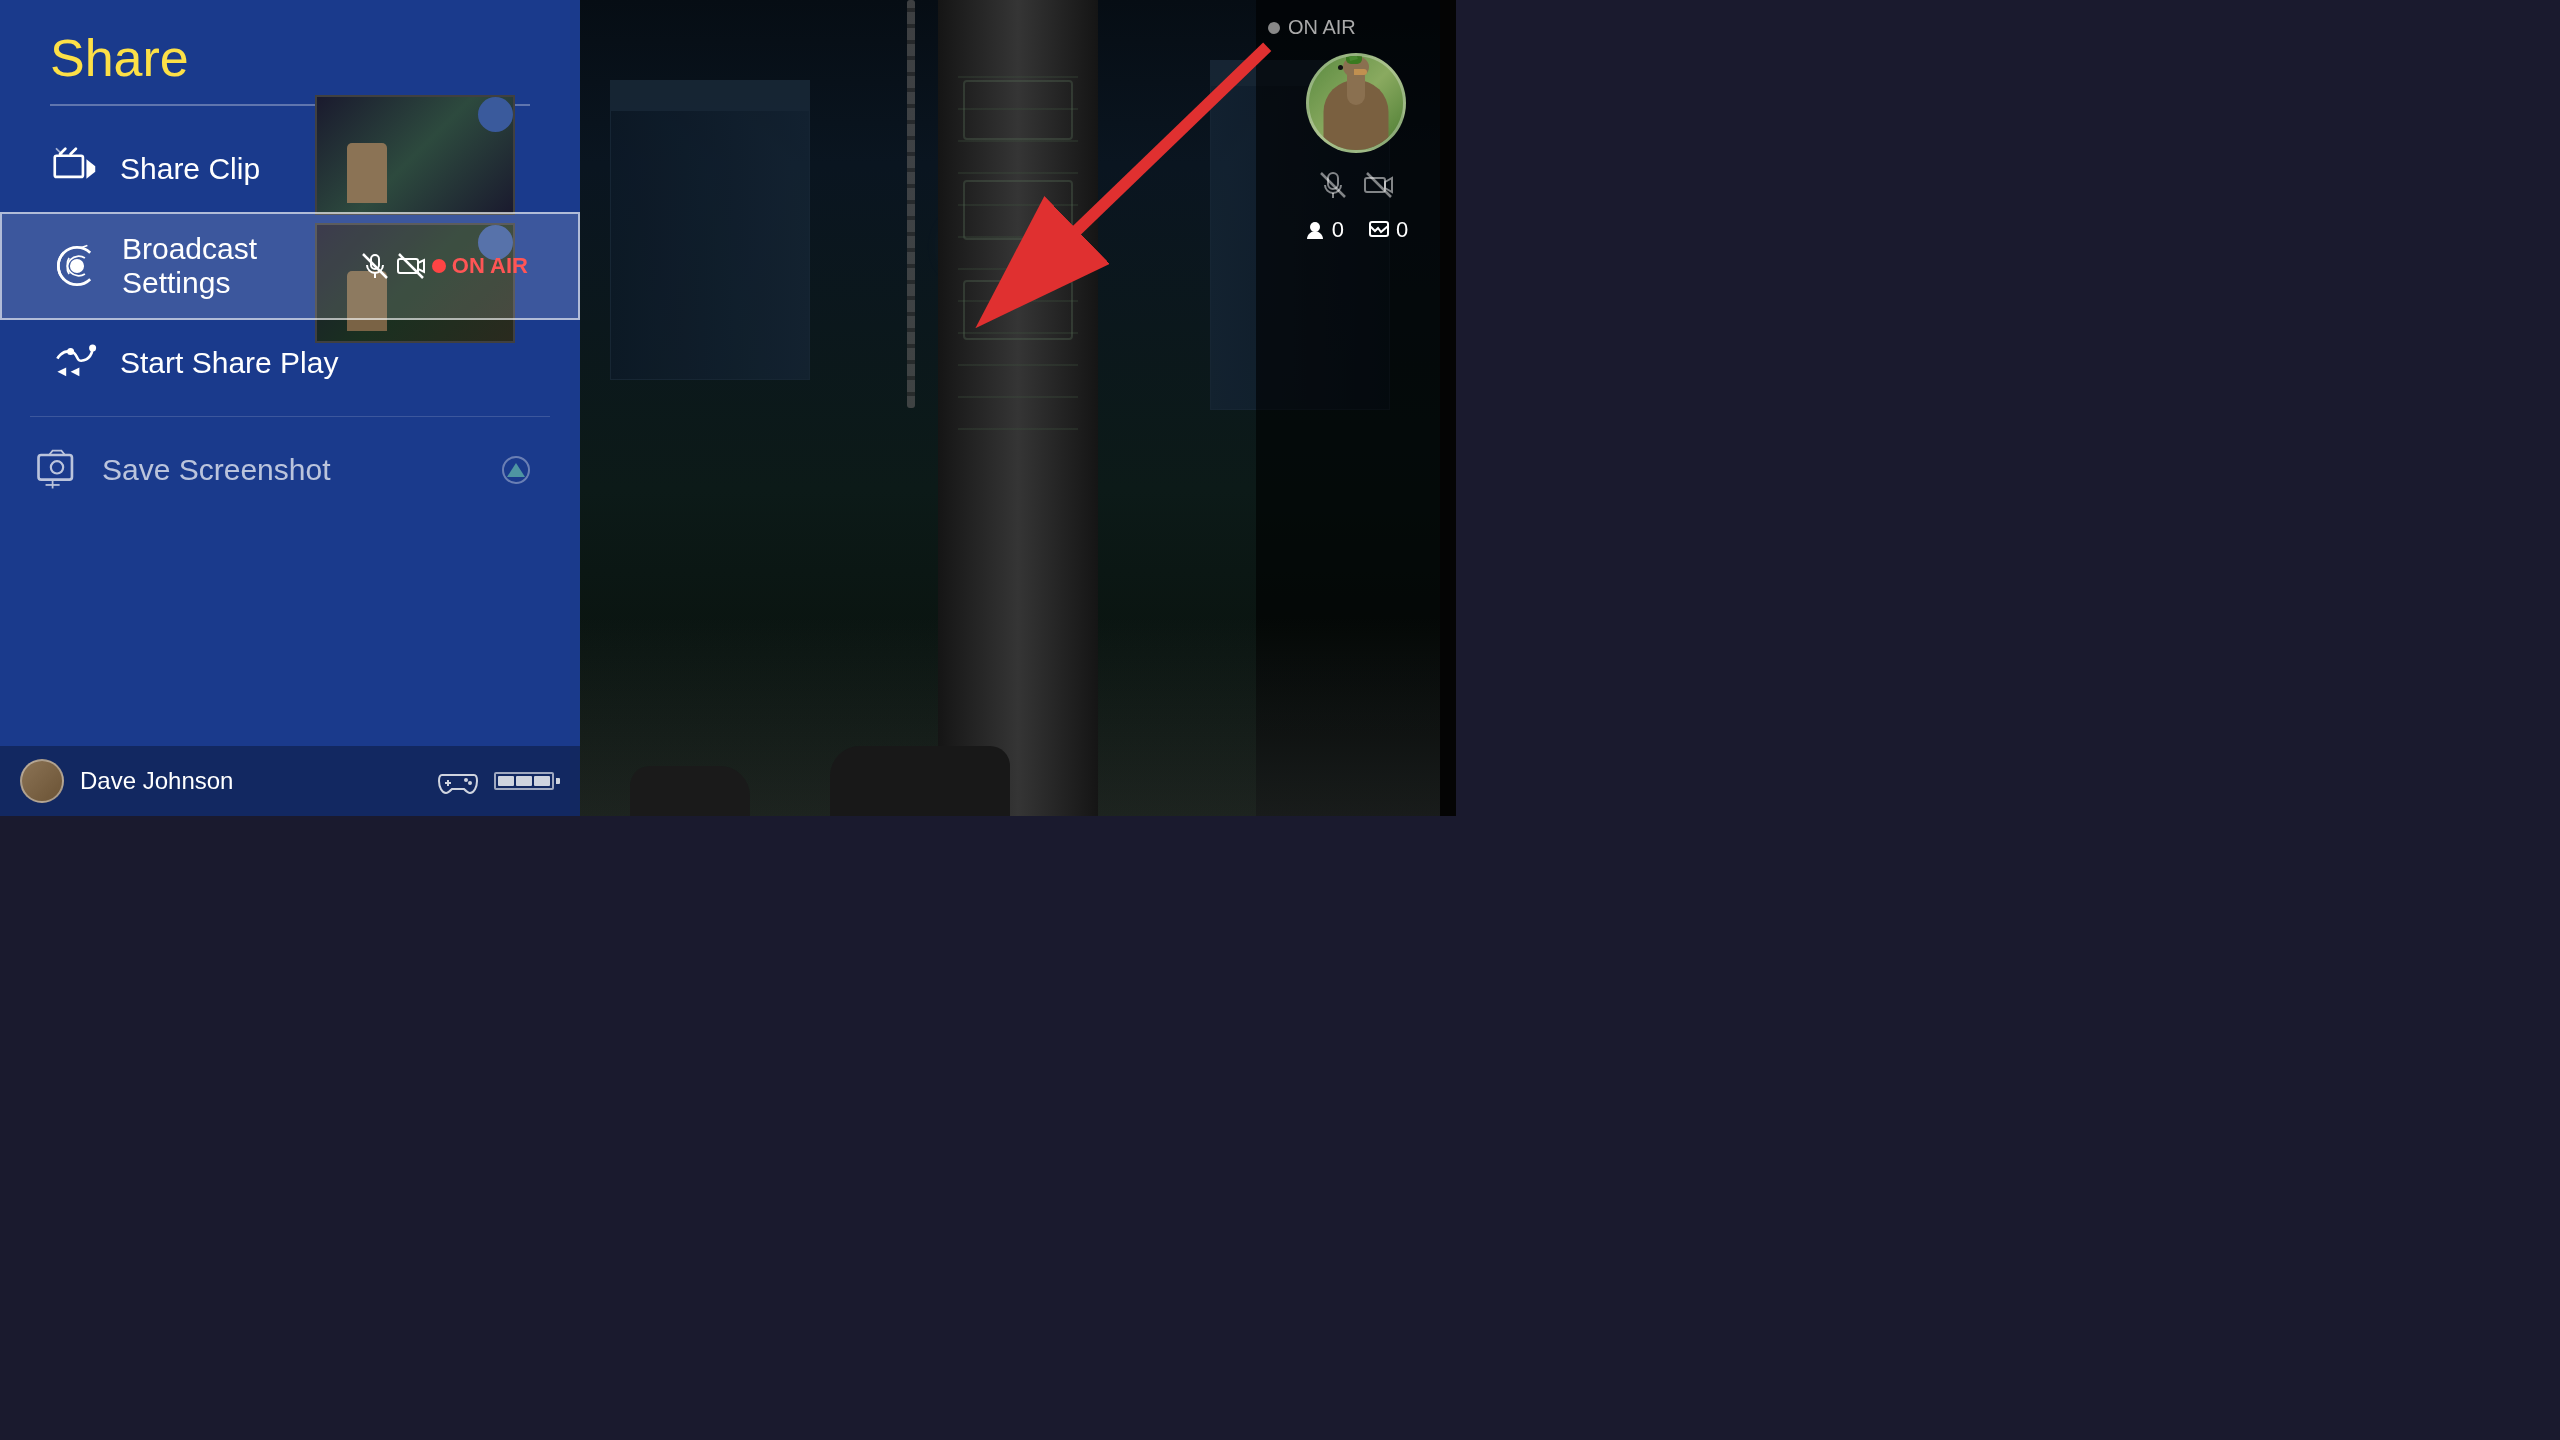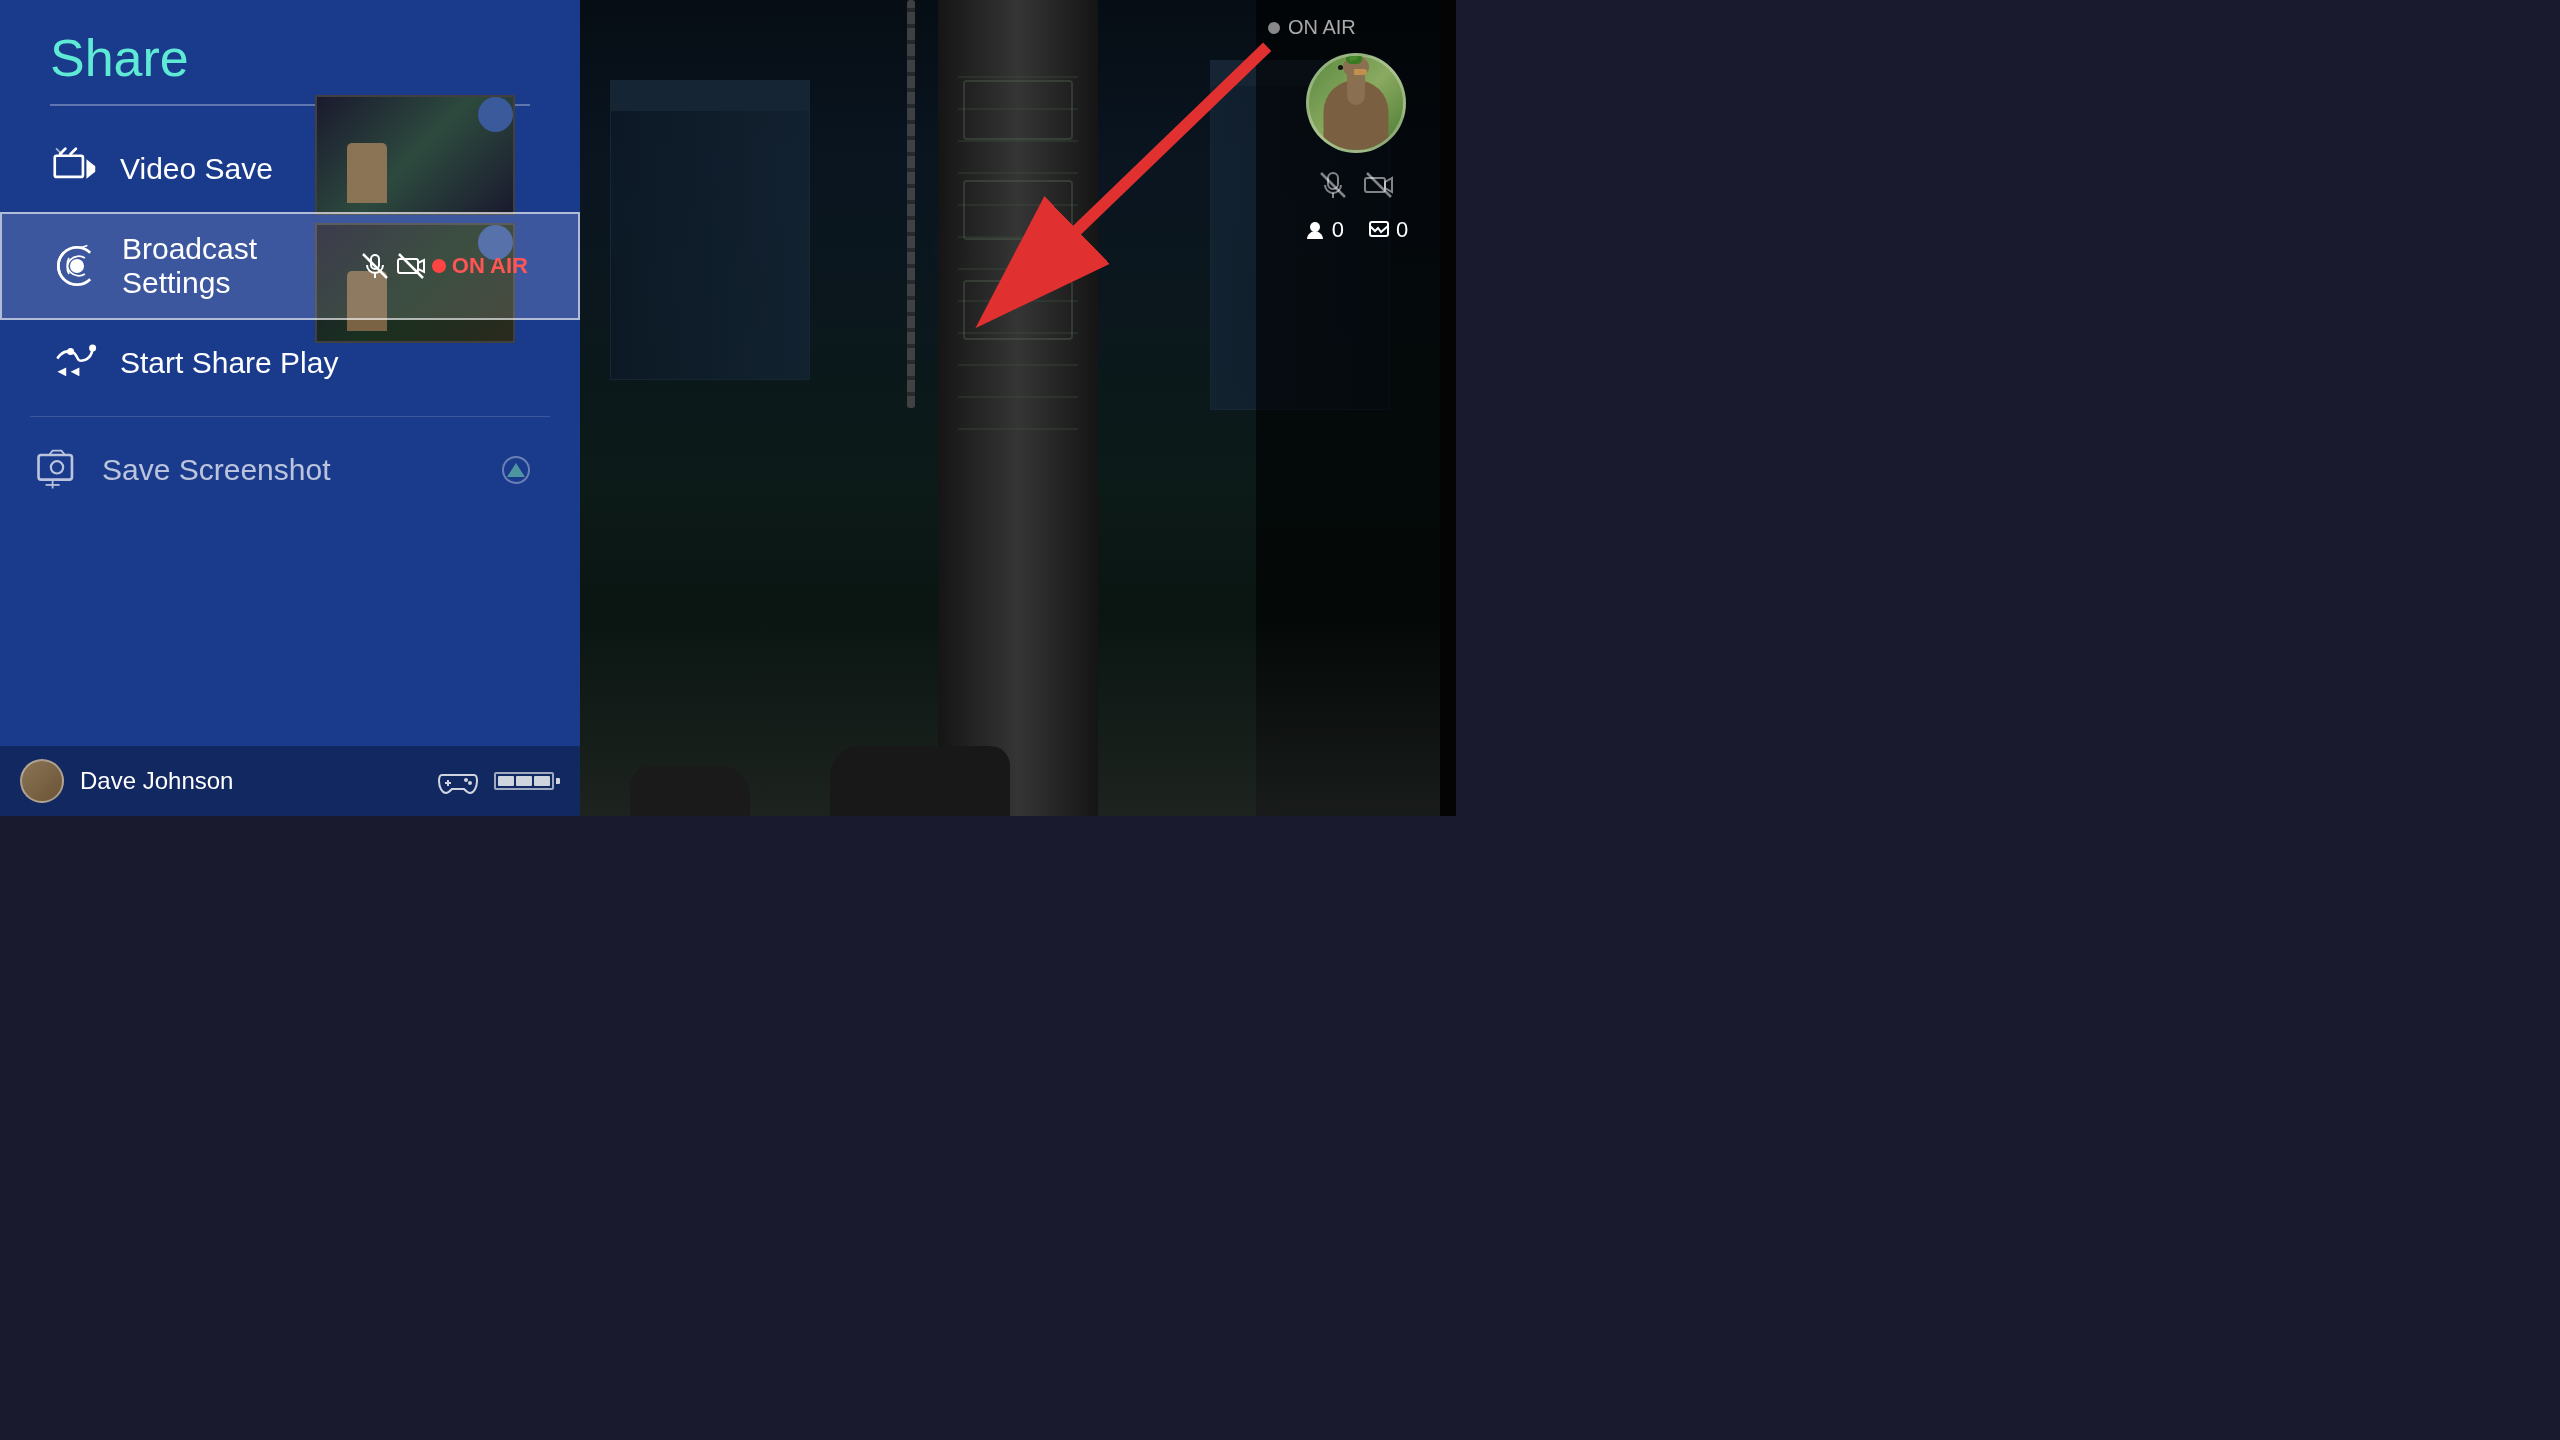--- a/index.html
+++ b/index.html
@@ -24,7 +24,7 @@
     }
 
     .sidebar-title {
-      color: #5eead4;
+      color: #fde047;
       font-size: 52px;
       font-weight: 300;
       padding: 28px 50px 16px 50px;

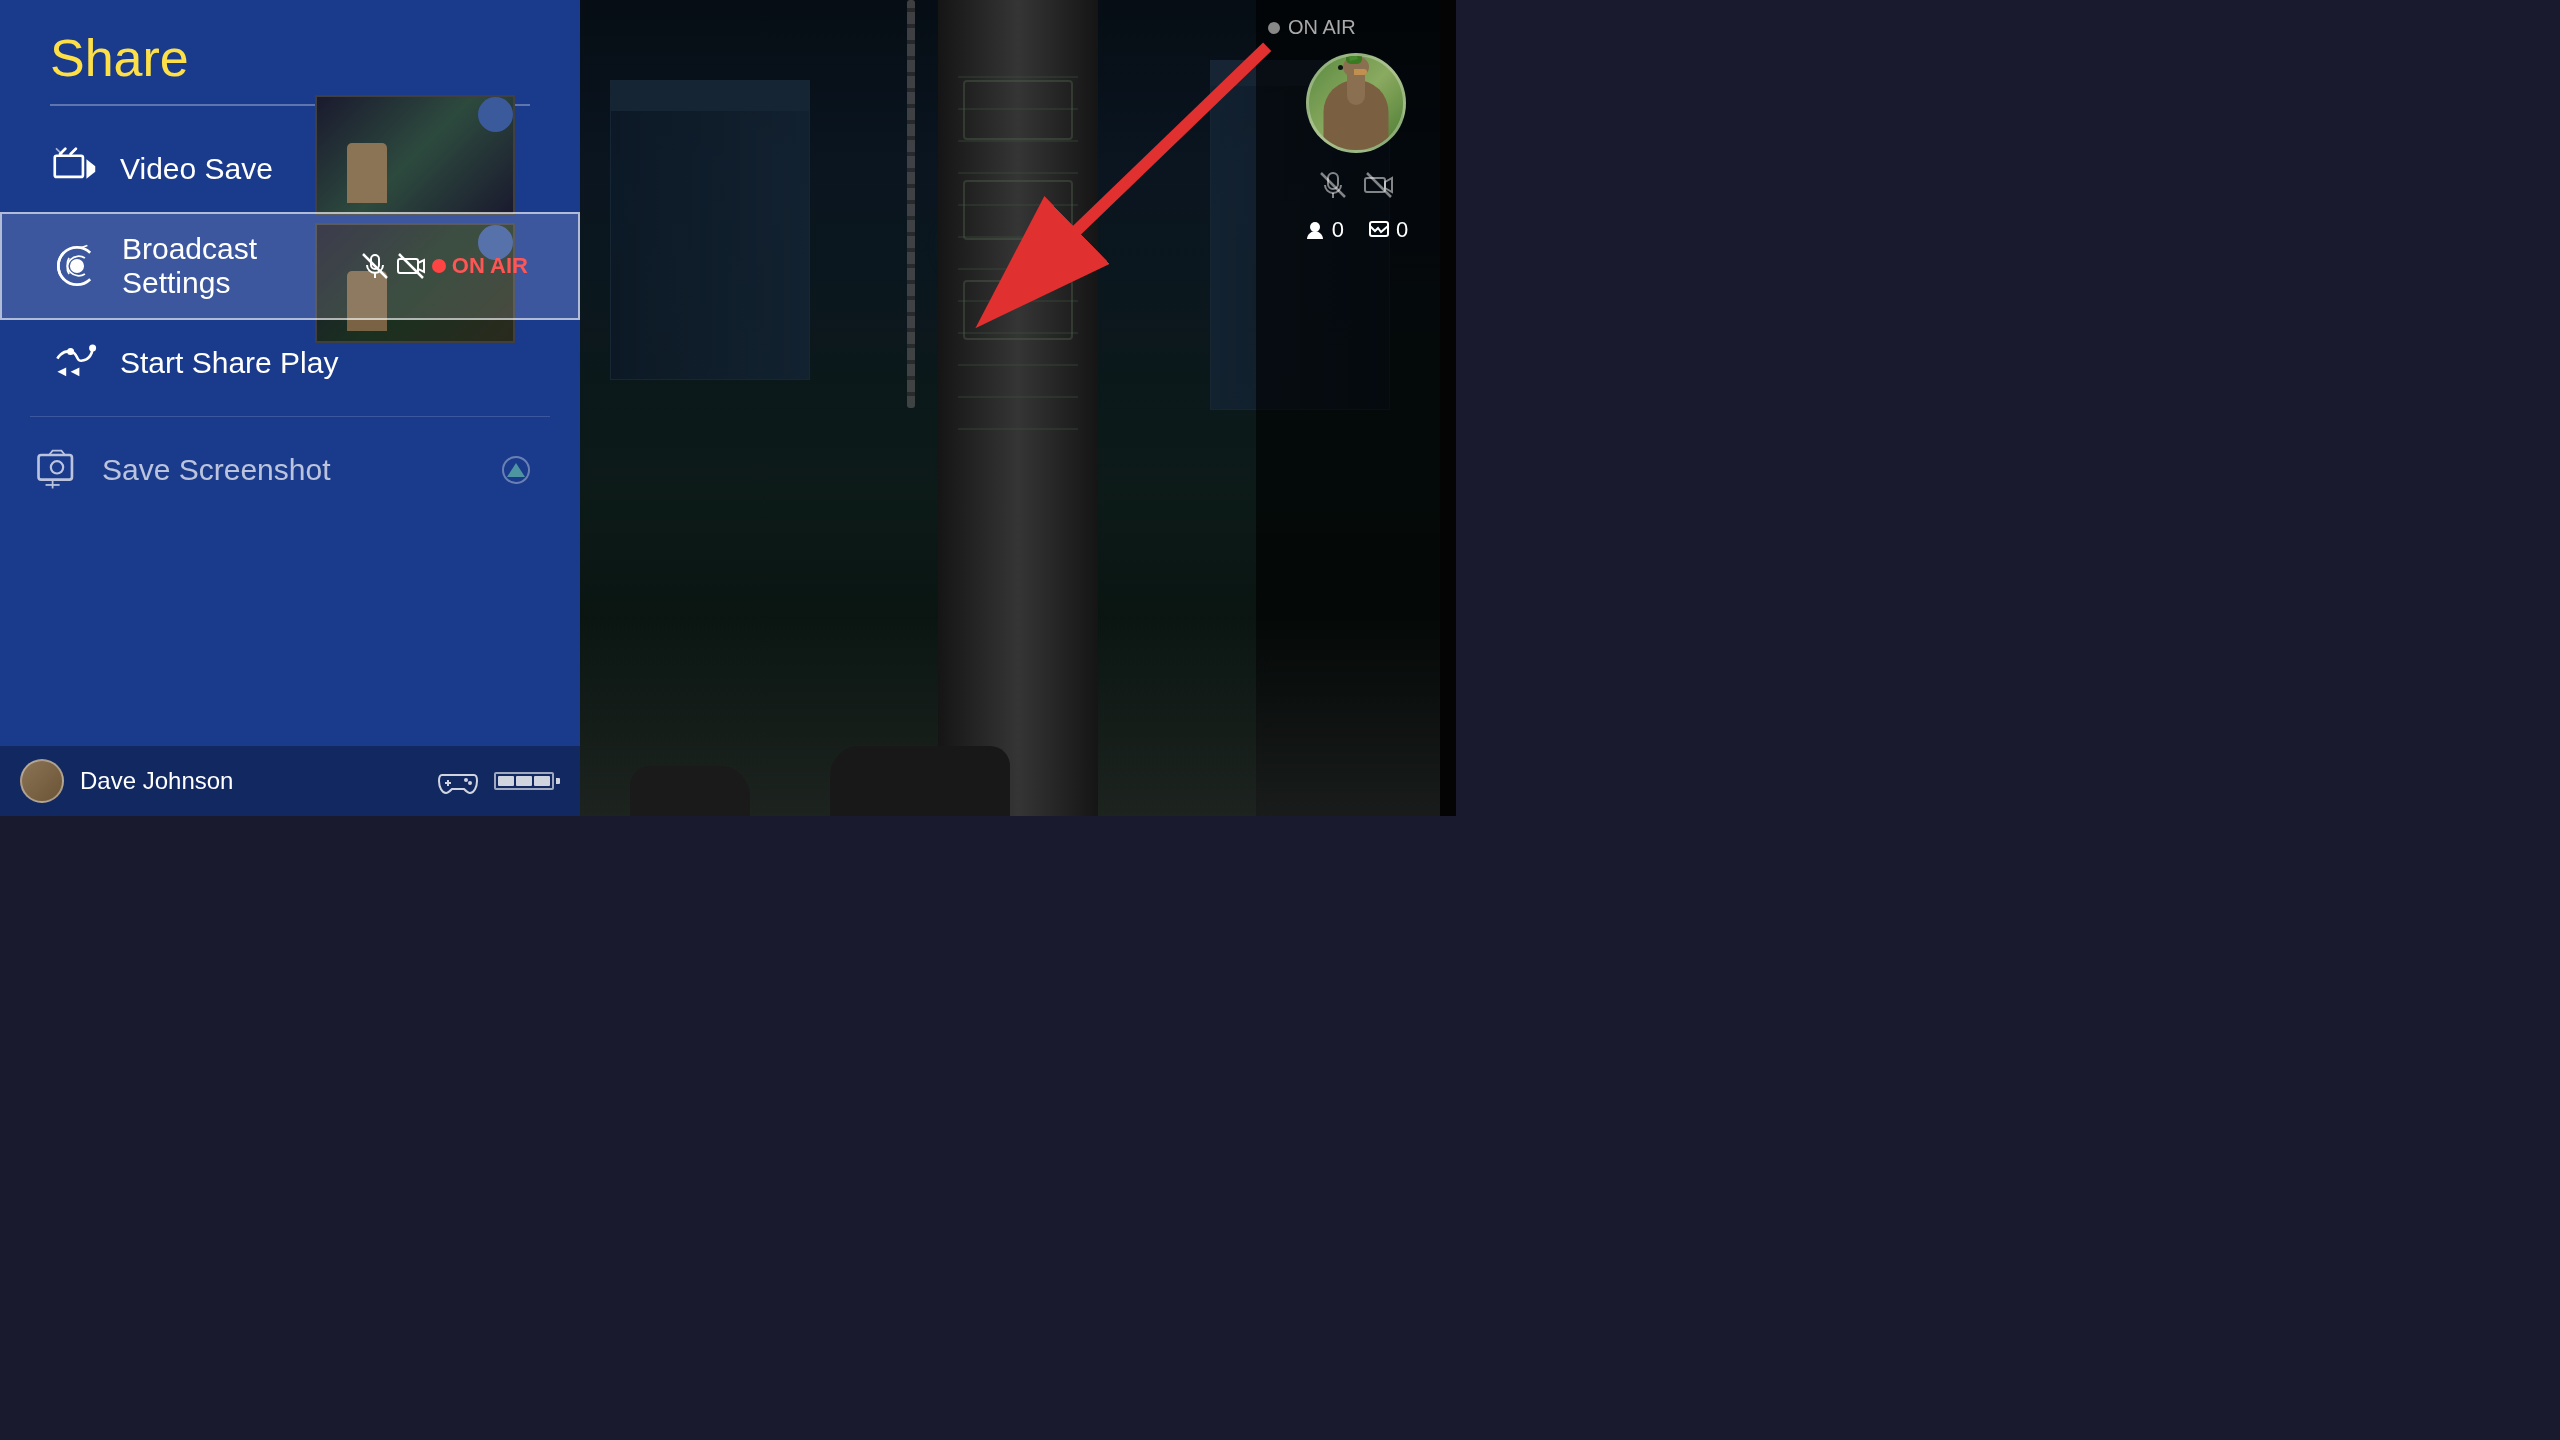--- a/index.html
+++ b/index.html
@@ -339,7 +339,7 @@
         <path d="M4,2 L10,8" stroke="white" stroke-width="2" stroke-linecap="round" opacity="0.6"></path>
       </svg>
     </div>
-    <span class="label">Video Save</span>
+    <span class="label">Share Clip</span>
   </div>
 
 

